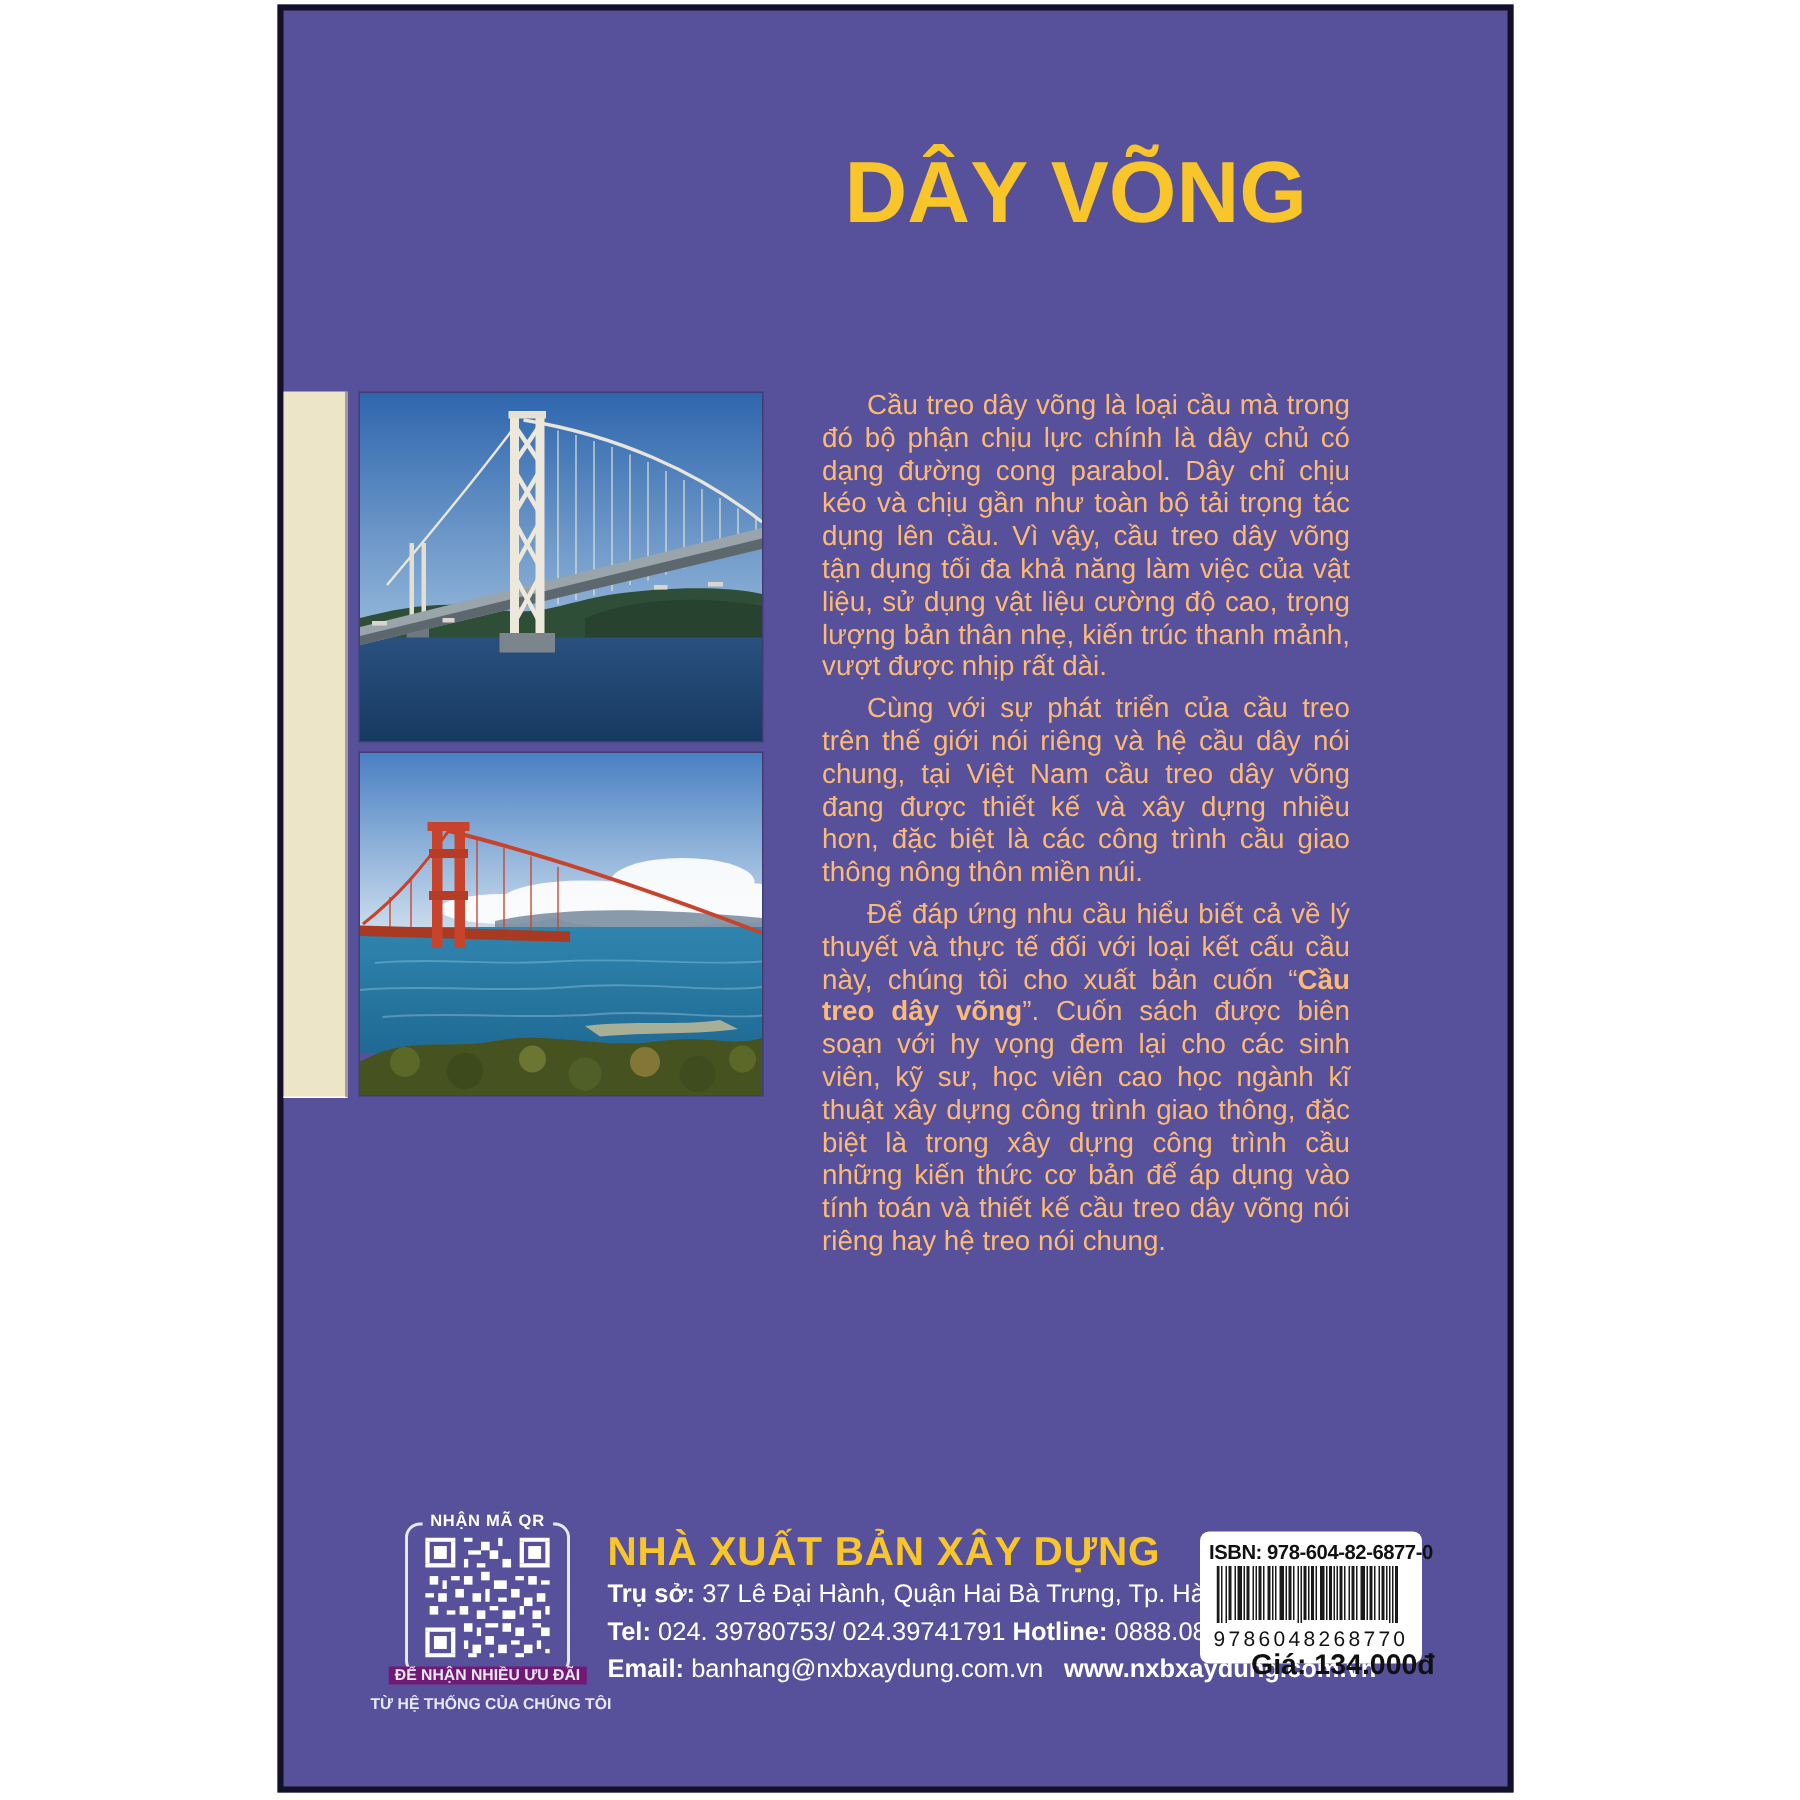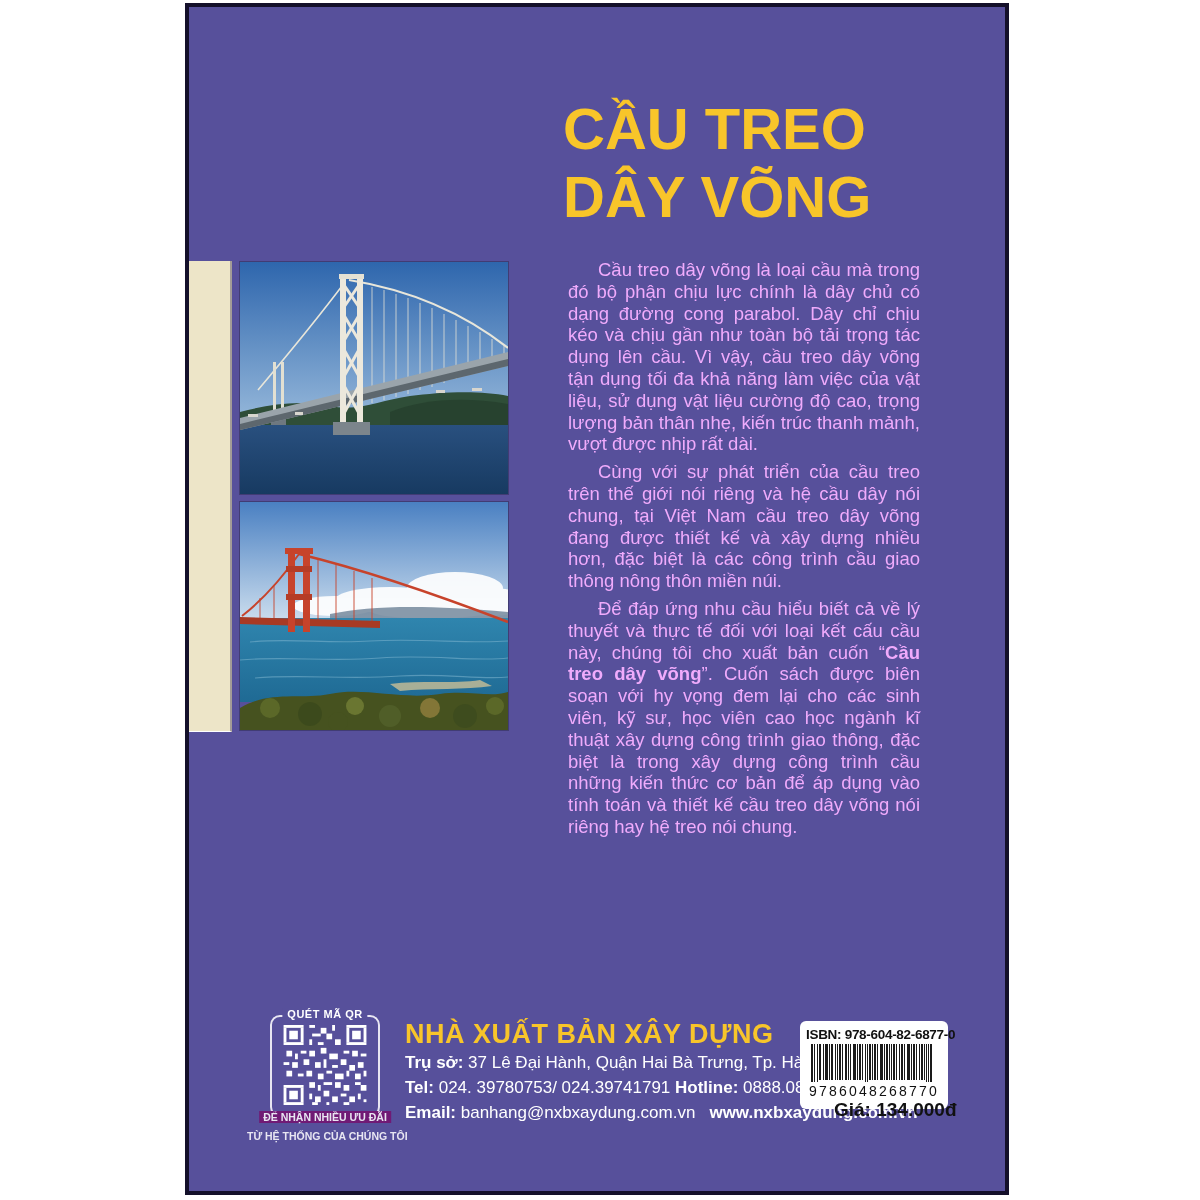--- a/index.html
+++ b/index.html
@@ -171,7 +171,6 @@
     </div>
 
     <div class="title">
-      <div>CẦU TREO</div>
       <div>DÂY VÕNG</div>
     </div>
 

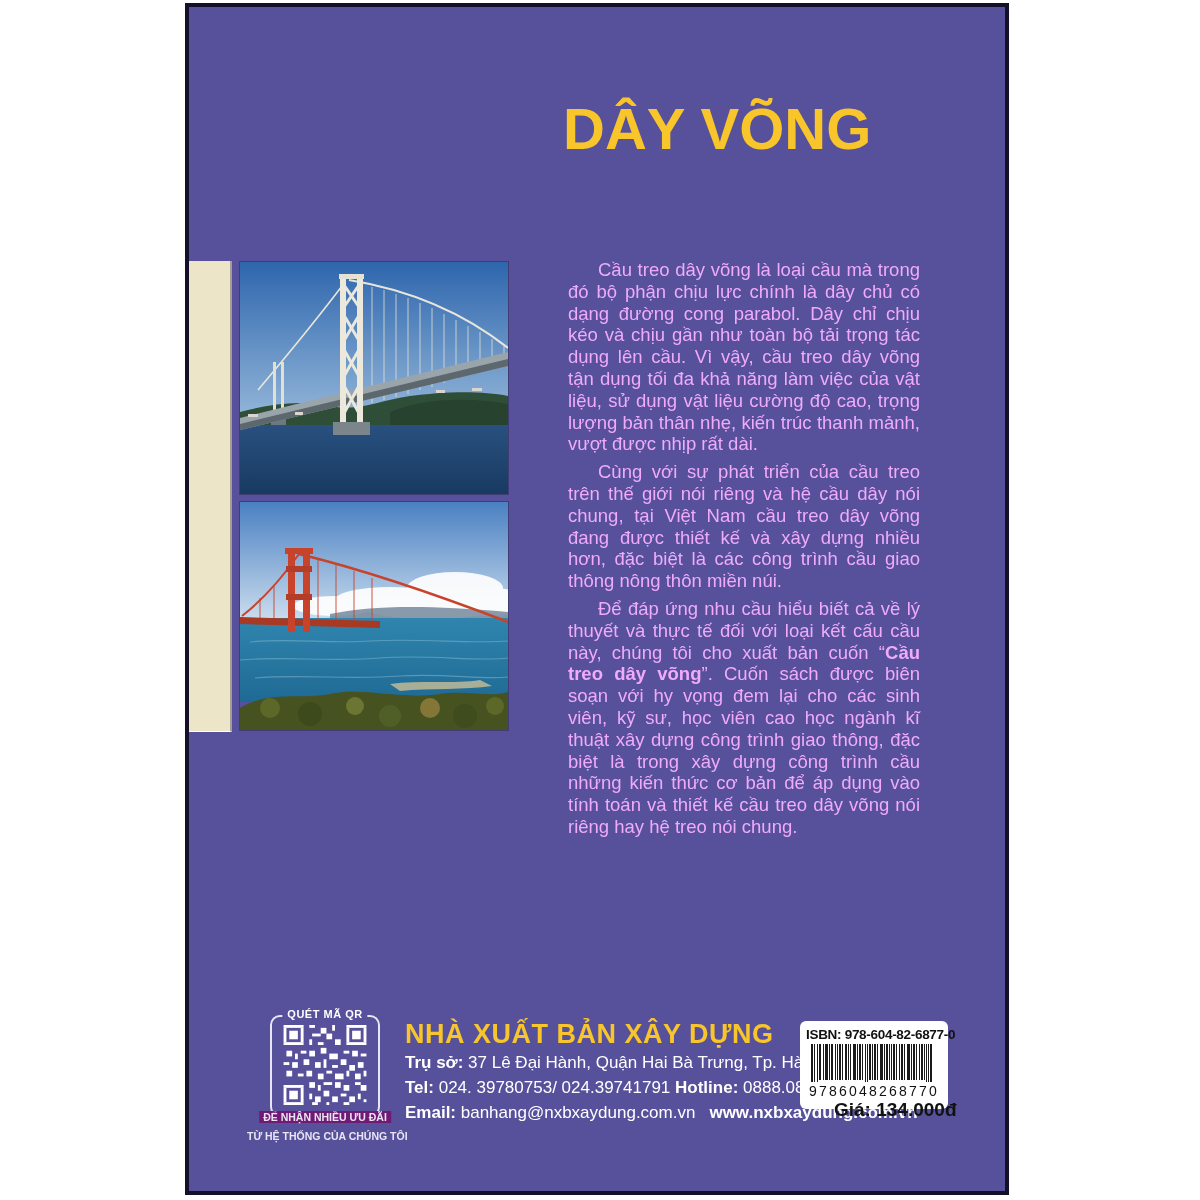--- a/index.html
+++ b/index.html
@@ -12,7 +12,7 @@
   .photo1{top:255px;height:232px;}
   .photo2{top:495px;height:228px;}
   .title{position:absolute;left:374px;top:88px;width:440px;color:#f8c52a;font-weight:bold;font-size:58px;line-height:68px;letter-spacing:0px;}
-  .body-text{position:absolute;left:379px;top:252px;width:352px;color:#f0abfc;font-size:18.5px;line-height:21.8px;text-align:justify;}
+  .body-text{position:absolute;left:359px;top:252px;width:352px;color:#fdba74;font-size:18.5px;line-height:21.8px;text-align:justify;}
   .body-text p{margin:0 0 6px 0;text-indent:30px;}
   .body-text .b{font-weight:bold;}
   .qr-block{position:absolute;left:58px;top:1000px;width:156px;color:#fff;text-align:center;}

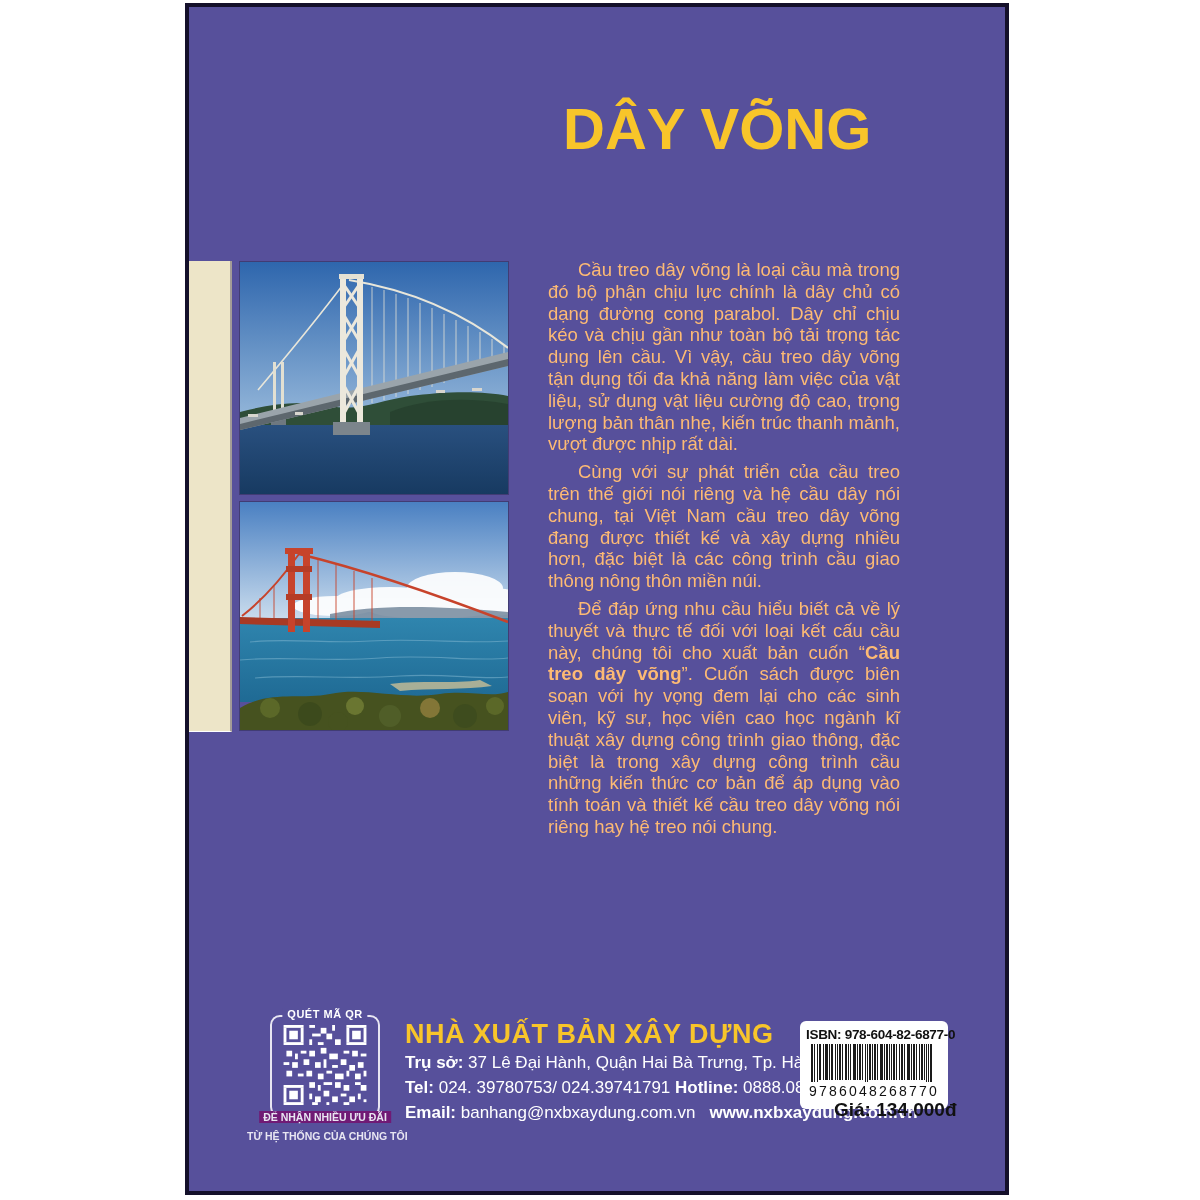--- a/index.html
+++ b/index.html
@@ -182,7 +182,7 @@
 
     <div class="qr-block">
       <div class="qr-frame">
-        <div class="qr-top-label">QUÉT MÃ QR</div>
+        <div class="qr-top-label">NHẬN MÃ QR</div>
         <svg class="qr-code" width="84" height="80" viewBox="0 0 29 28" fill="#ffffff">
           <rect x="0" y="0" width="7" height="1"></rect>
             <rect x="0" y="6" width="7" height="1"></rect>

